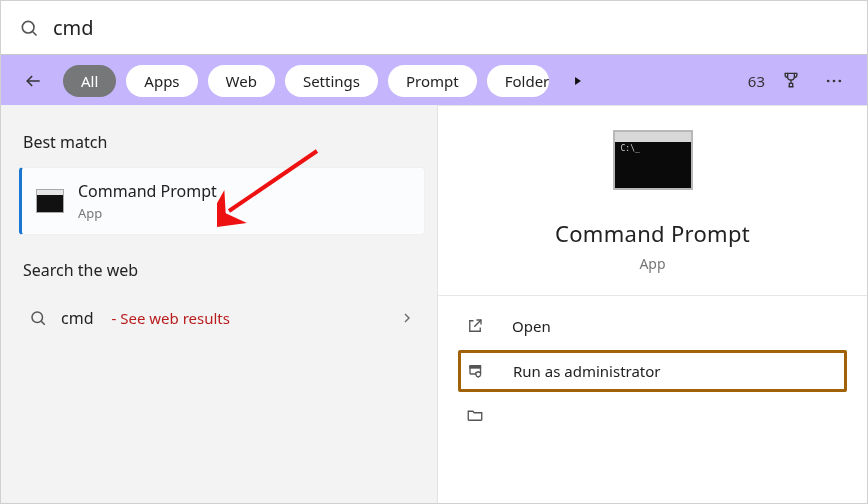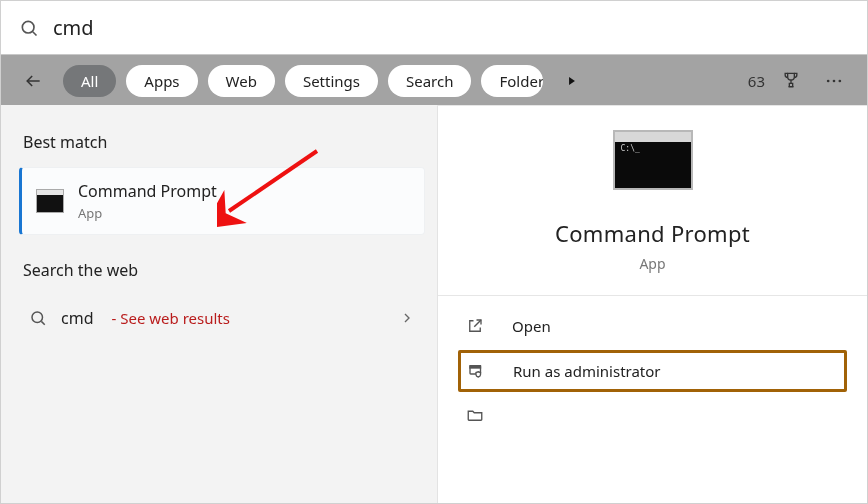--- a/index.html
+++ b/index.html
@@ -45,7 +45,7 @@
     align-items: center;
     padding: 10px 18px 8px 18px;
     gap: 10px;
-    background: #a3a3a3;
+    background: #c4b5fd;
   }
   .back-btn {
     width: 28px; height: 28px;

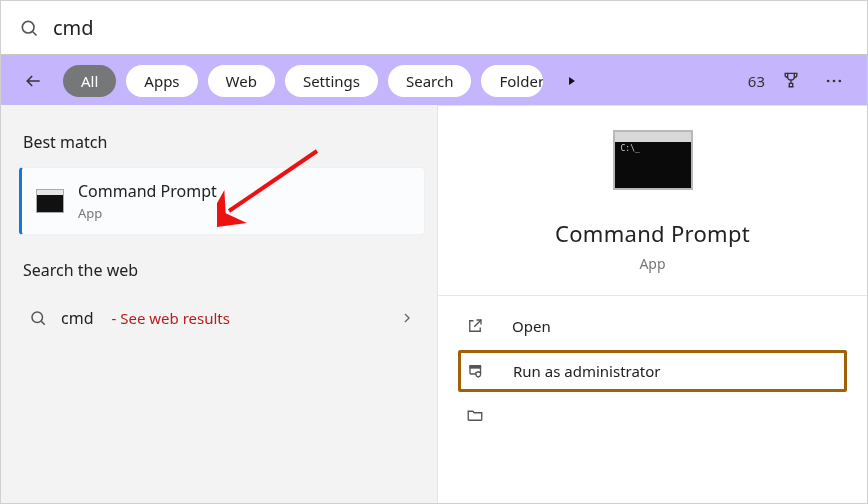--- a/index.html
+++ b/index.html
@@ -224,7 +224,7 @@
   <div class="pill">Apps</div>
   <div class="pill">Web</div>
   <div class="pill">Settings</div>
-  <div class="pill">Search</div>
+  <div class="pill">Prompt</div>
   <div class="pill trunc">Folders</div>
   <div class="arrow-btn">
     <svg viewBox="0 0 24 24" width="14" height="14" fill="currentColor">

